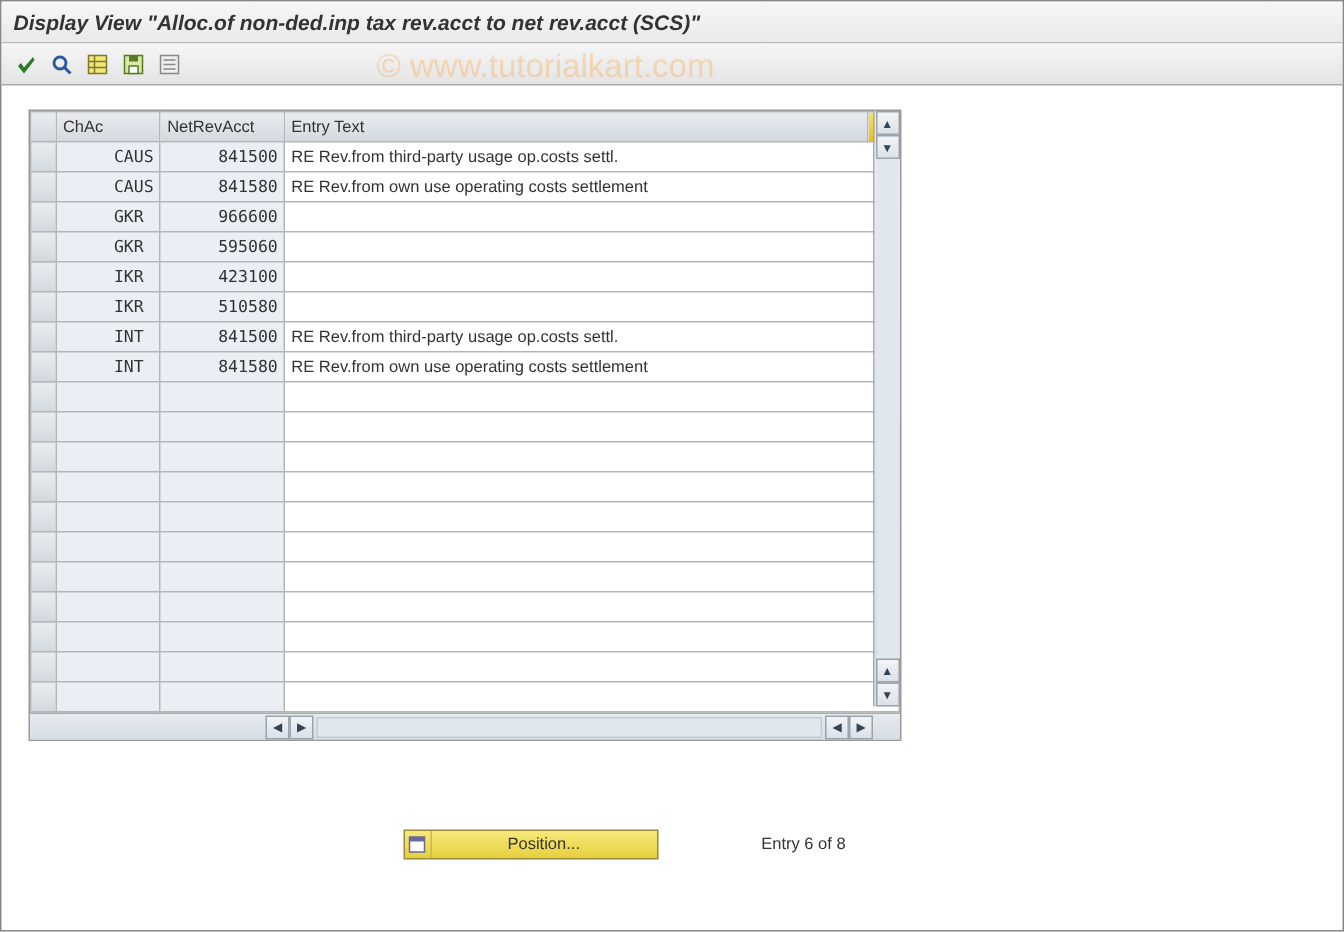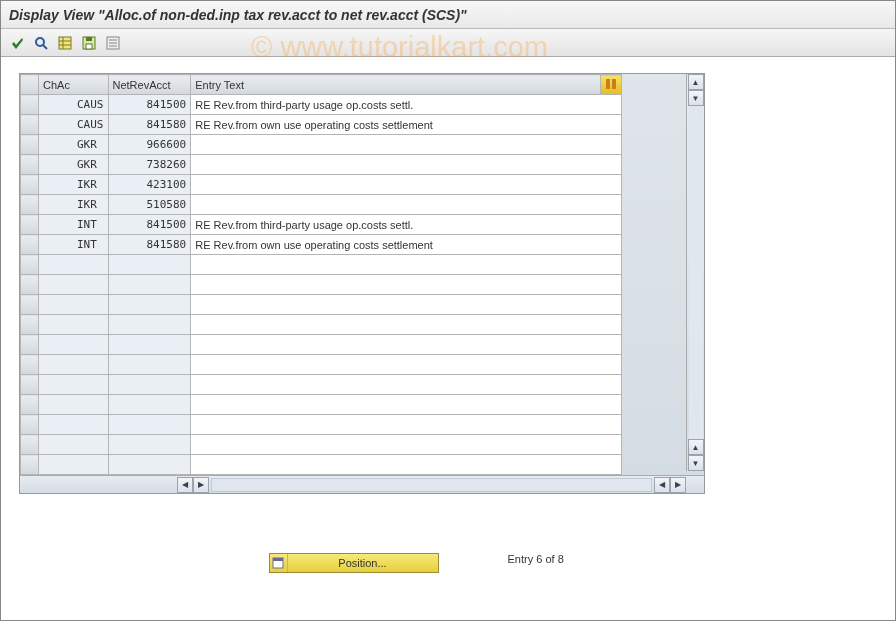--- a/index.html
+++ b/index.html
@@ -16,7 +16,7 @@
     .watermark {
       position: absolute;
       top: 30px; left: 250px;
-      font-size: 29px;
+      font-size: 22px;
       color: rgba(255,140,0,.25);
       pointer-events: none;
       z-index: 50;

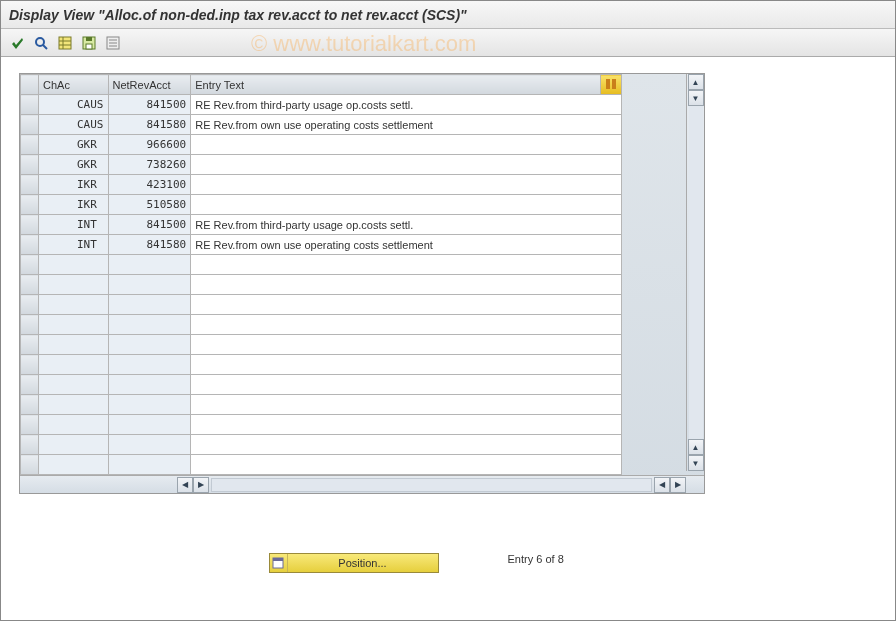--- a/index.html
+++ b/index.html
@@ -51,7 +51,7 @@
       padding: 16px 10px 0 18px;
     }
     .table-wrap {
-      width: 686px;
+      width: 582px;
       border: 1px solid #999;
       background: linear-gradient(#dfe5ea,#d4dce3);
       position: relative;

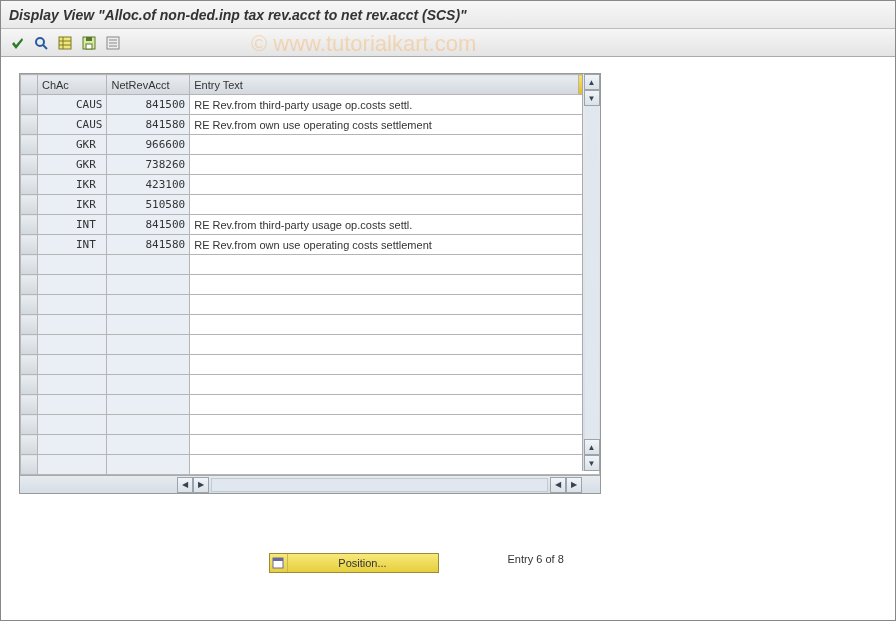--- a/index.html
+++ b/index.html
@@ -225,7 +225,7 @@
           <tr>
             <td class="rowhdr"></td>
             <td class="inp">GKR</td>
-            <td class="inp">738260</td>
+            <td class="inp">595060</td>
             <td class="disp" colspan="2"></td>
           </tr>
           <tr>

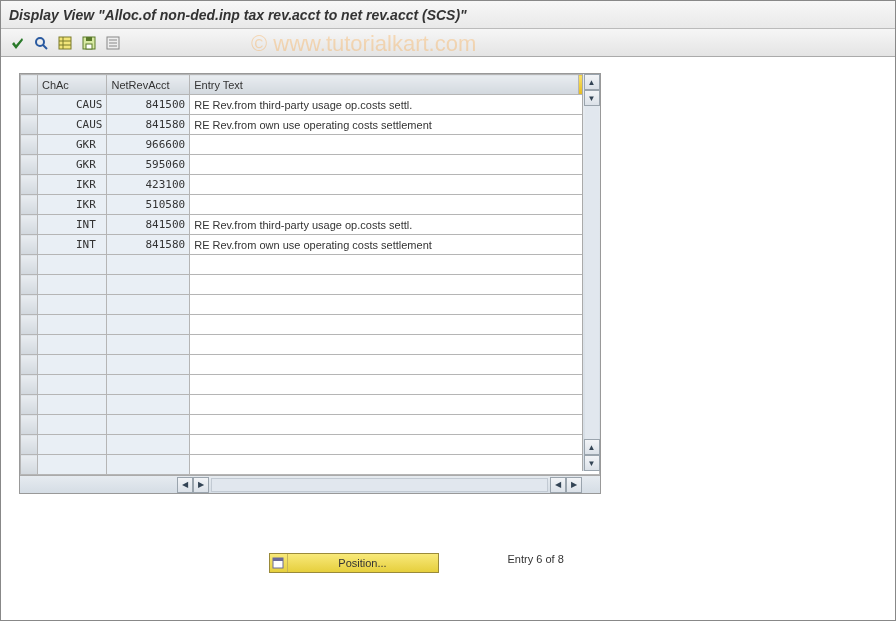--- a/index.html
+++ b/index.html
@@ -120,7 +120,7 @@
       position:absolute;
       left:0; right:0;
       top: 552px;
-      display:flex; 
+      display:flex; align-items:center;
       justify-content:center;
       gap: 69px;
     }

